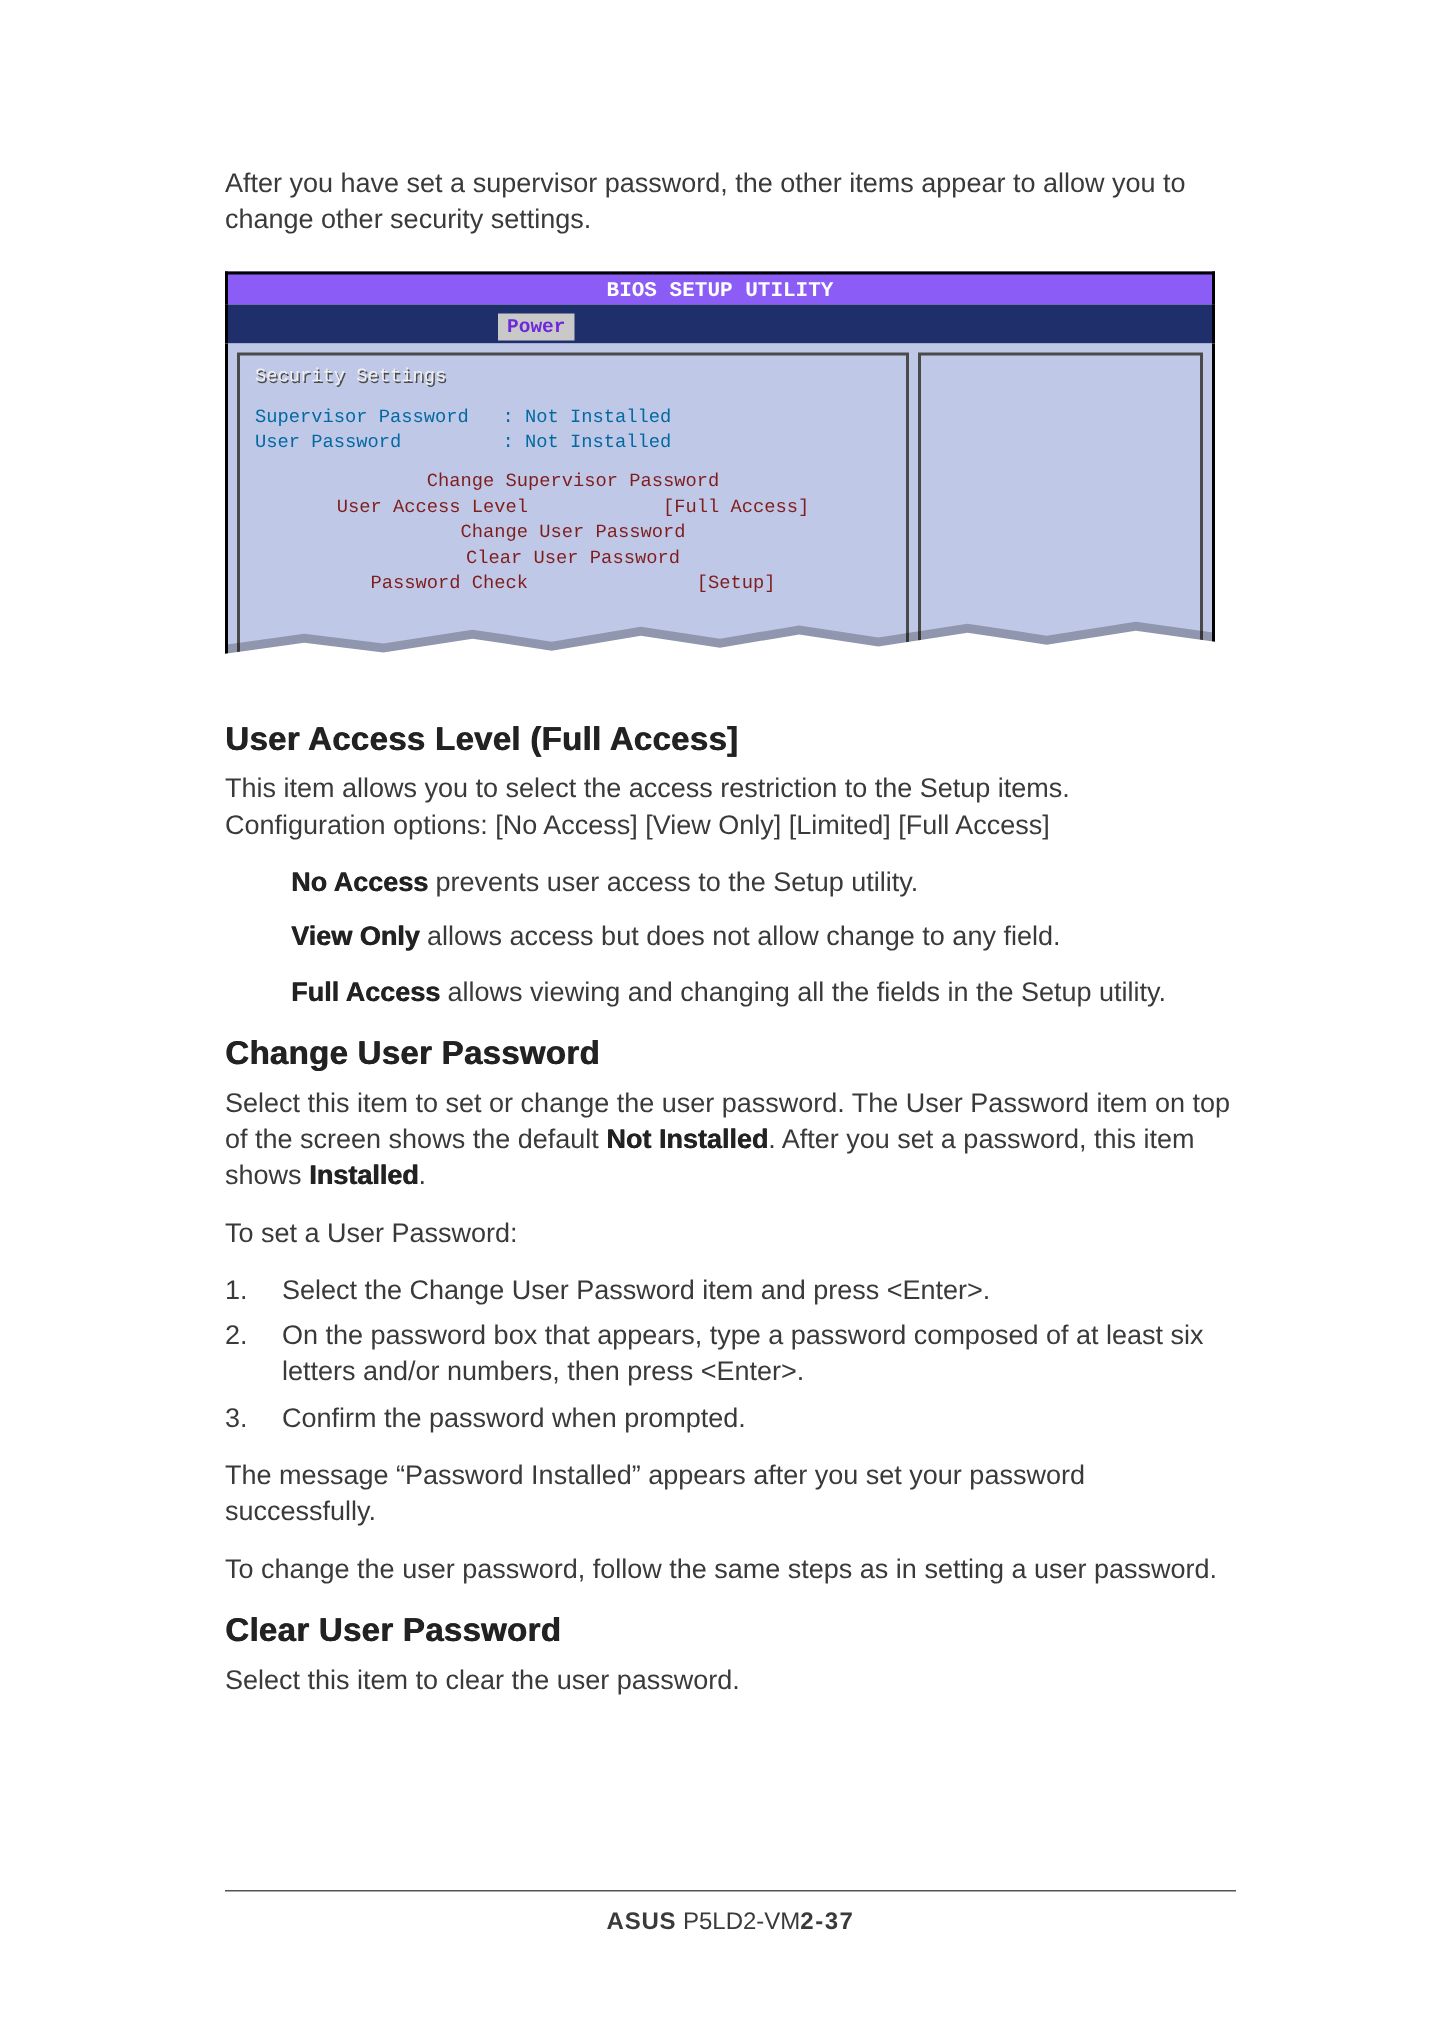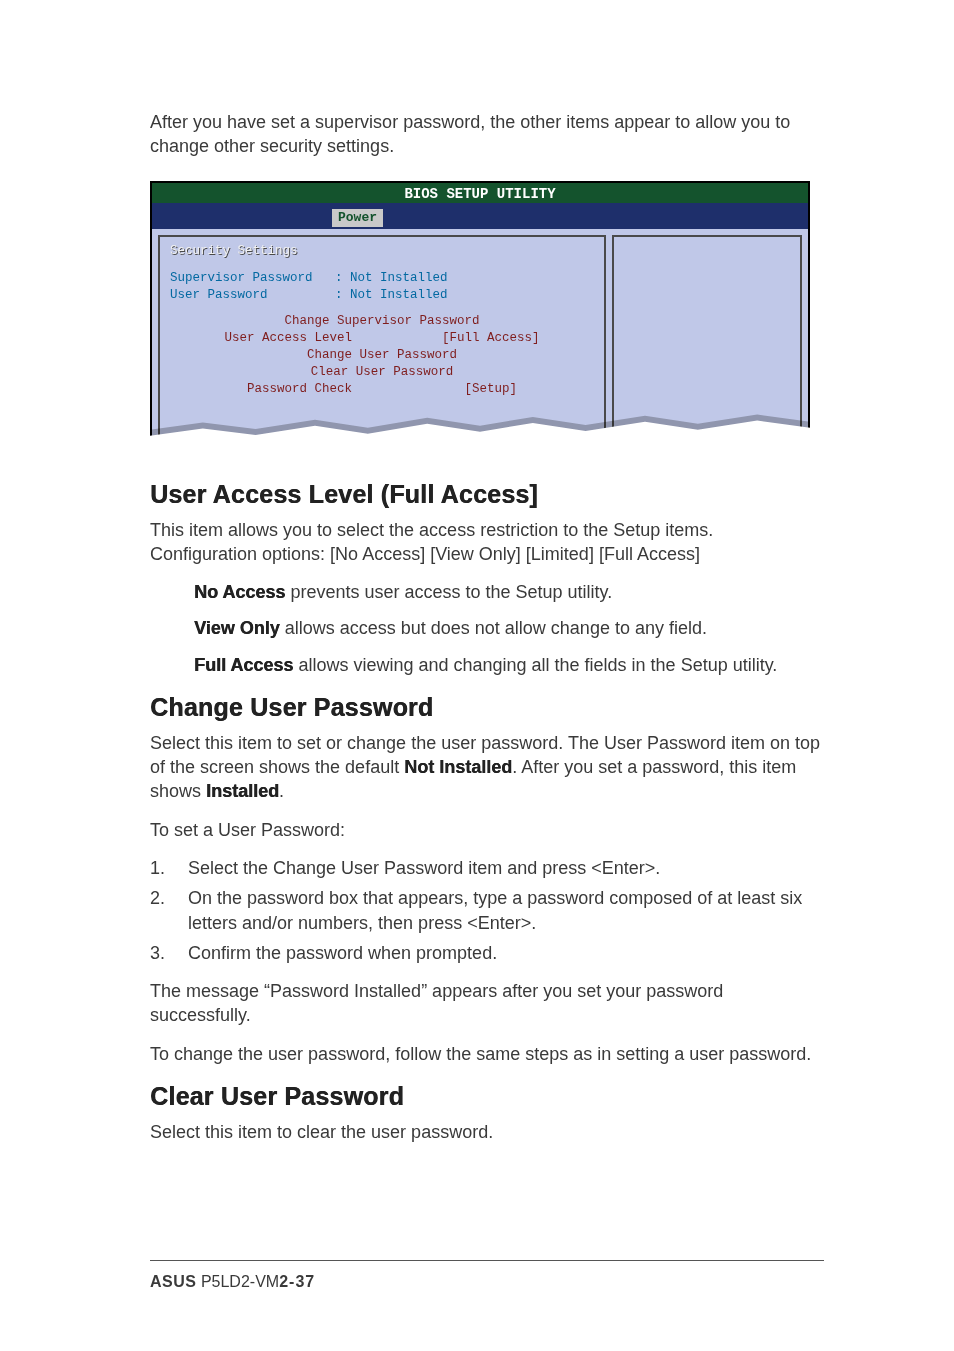--- a/index.html
+++ b/index.html
@@ -24,7 +24,7 @@
     position: relative;
   }
   .bios-header {
-    background: #14532d;
+    background: #8b5cf6;
     color: #fff;
     font-family: "Courier New", monospace;
     font-weight: bold;

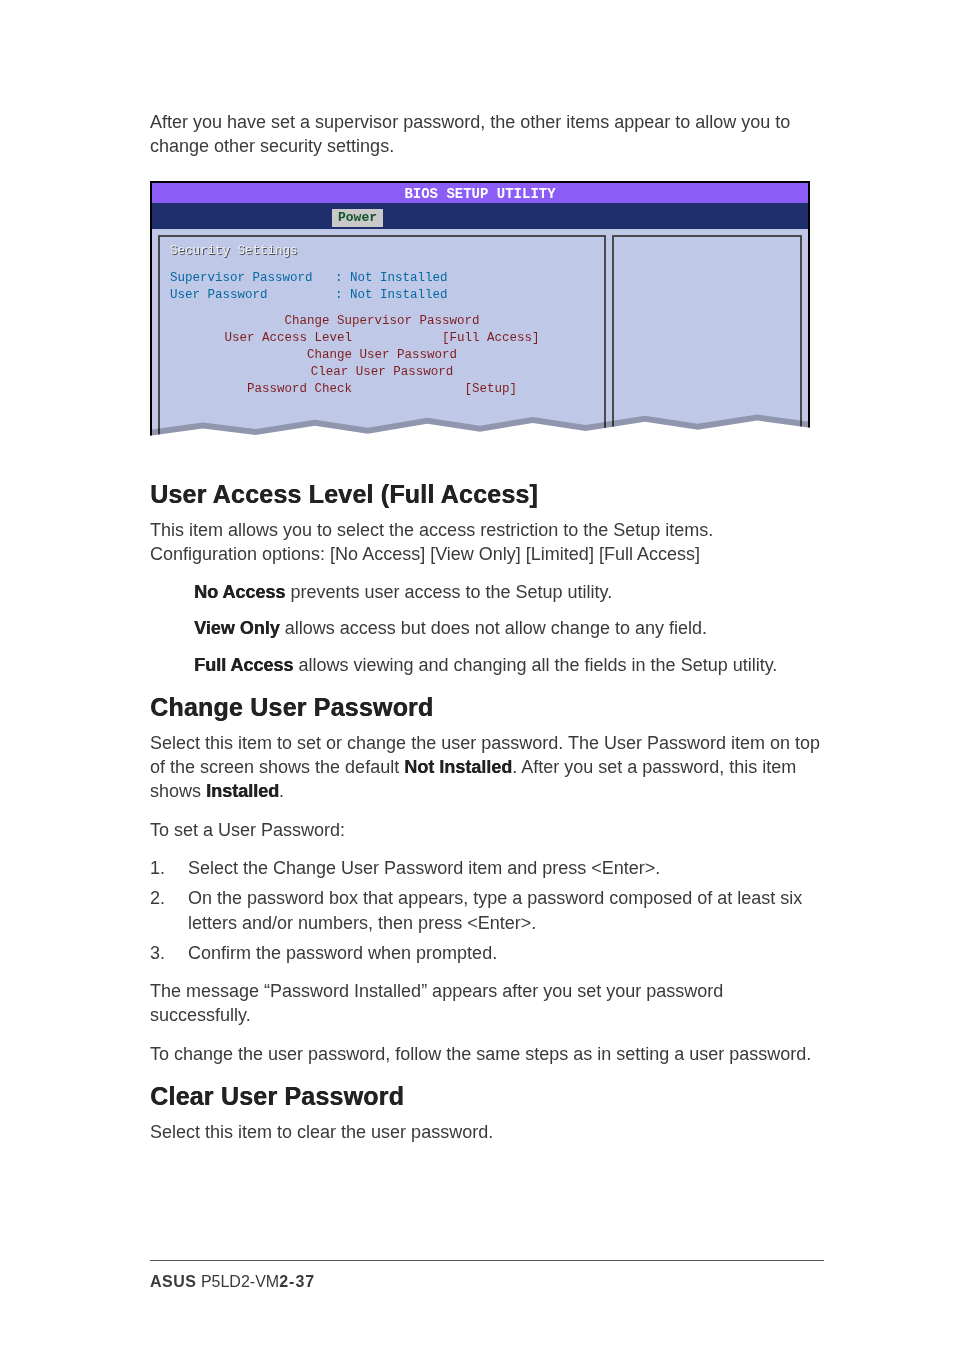--- a/index.html
+++ b/index.html
@@ -43,7 +43,7 @@
   .bios-tab {
     display: inline-block;
     background: #c9c9c9;
-    color: #14532d;
+    color: #6d28d9;
     font-family: "Courier New", monospace;
     font-weight: bold;
     font-size: 13px;

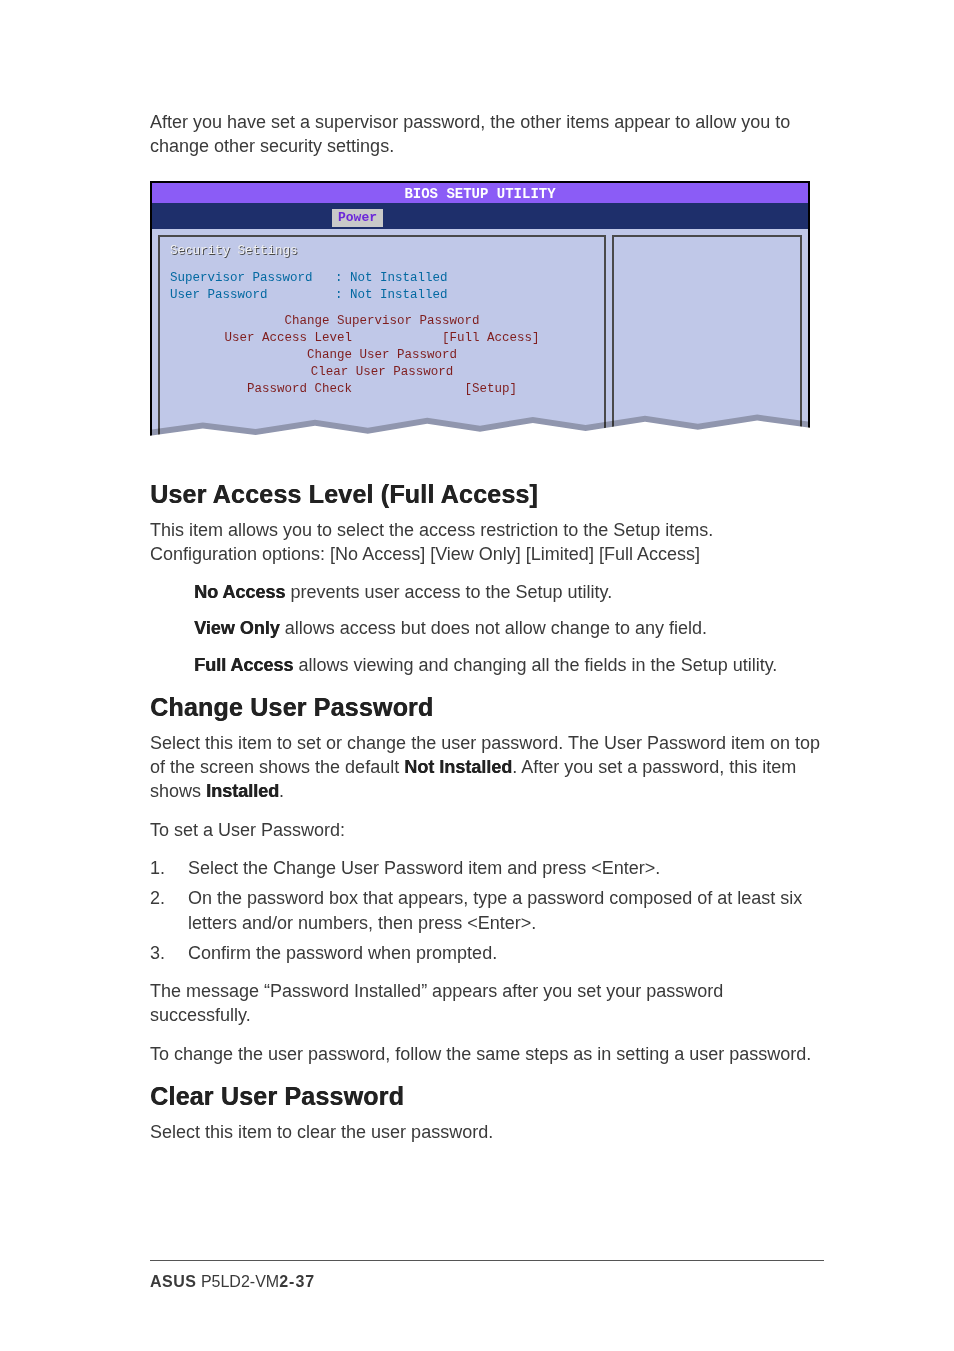--- a/index.html
+++ b/index.html
@@ -100,7 +100,7 @@
   h2.section {
     font-family: Arial, Helvetica, sans-serif;
     font-weight: 900;
-    font-size: 25px;
+    font-size: 22px;
     color: #222;
     margin-top: 14px;
     margin-bottom: 6px;

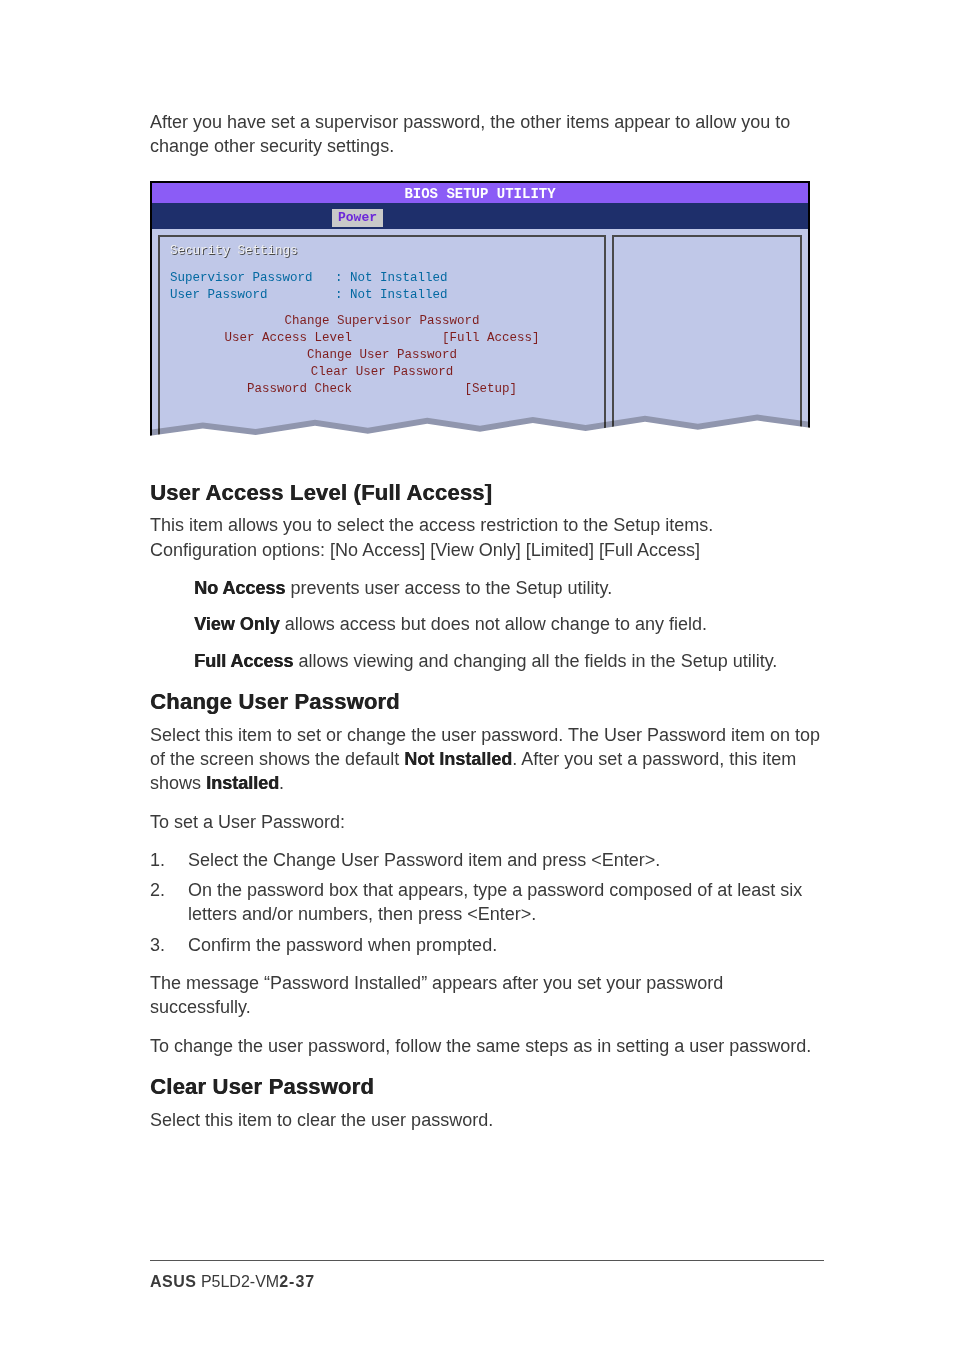--- a/index.html
+++ b/index.html
@@ -148,7 +148,7 @@
     right: 130px;
     bottom: 58px;
     display: flex;
-    justify-content: flex-start;
+    justify-content: center;
     font-size: 16px;
   }
   .footer .brand {

